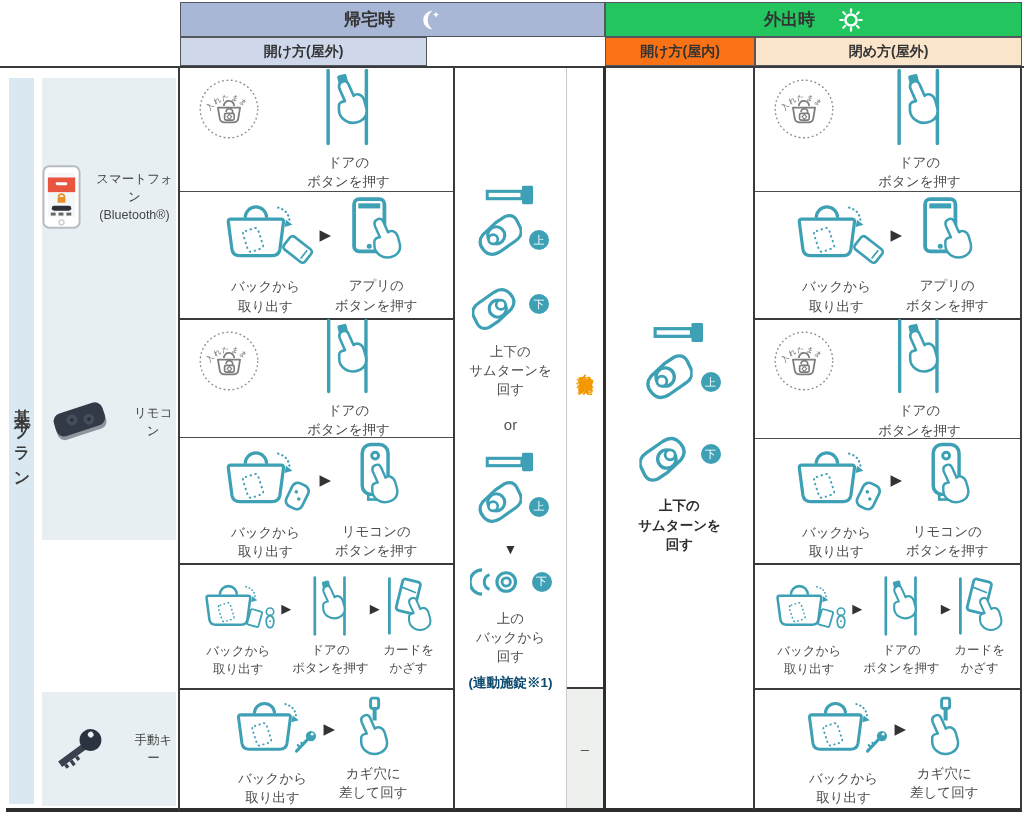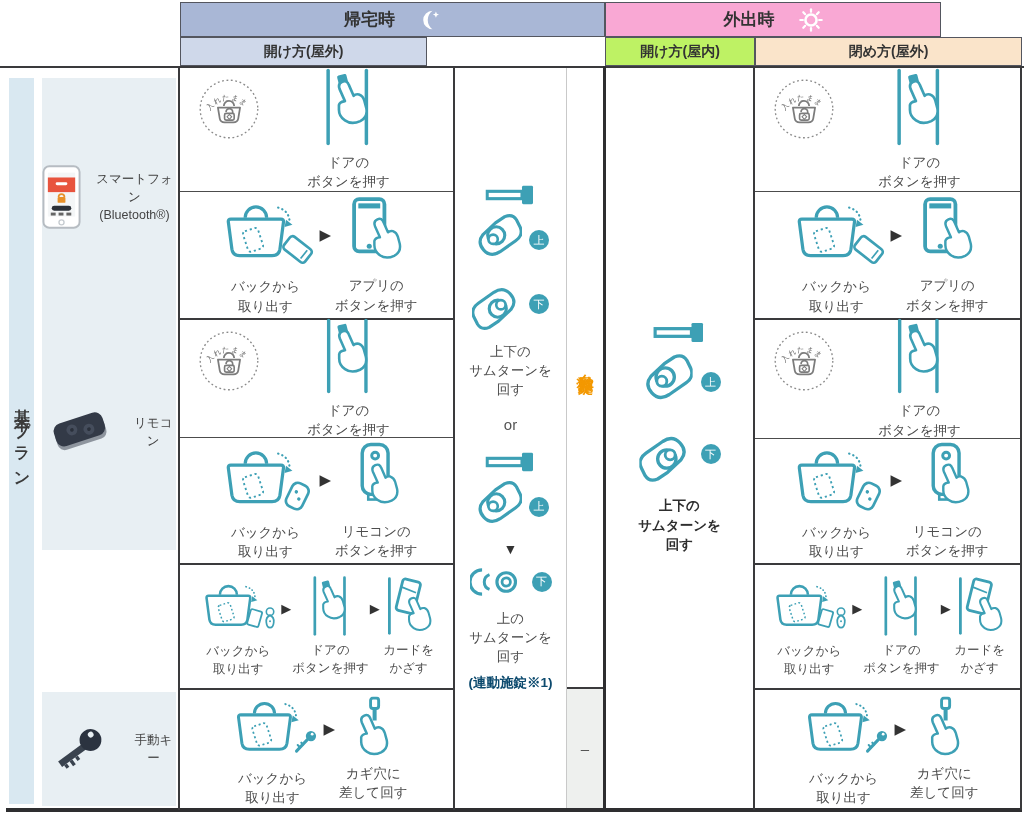--- a/index.html
+++ b/index.html
@@ -172,7 +172,7 @@
         <use href="#s-moon"></use>
       </svg>
 </div>
-<div class="hdr" style="left:605px;top:2px;width:336px;height:35px;background:#f9a8d4;">
+<div class="hdr" style="left:605px;top:2px;width:417px;height:35px;background:#22c55e;">
   <span>外出時</span>
   <svg width="24" height="24" viewBox="0 0 28 28">
         <use href="#s-sun"></use>

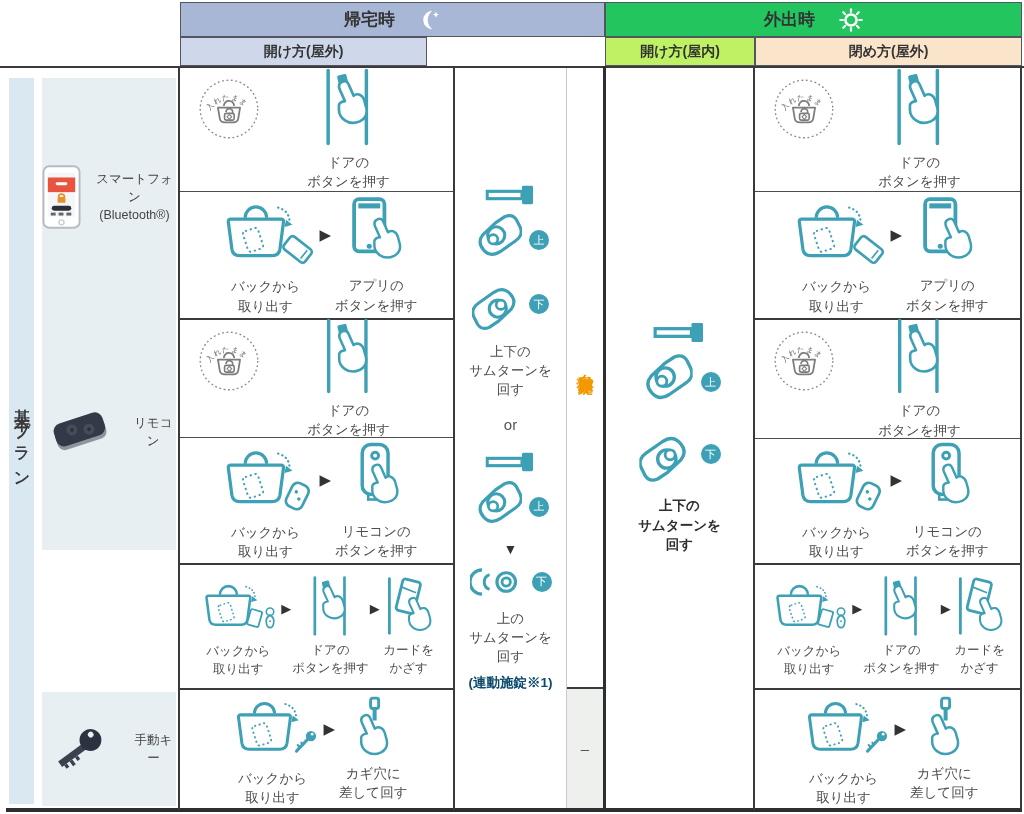--- a/index.html
+++ b/index.html
@@ -179,7 +179,7 @@
       </svg>
 </div>
 <div class="subhdr" style="left:180px;top:37px;width:247px;height:29px;background:#cfd8ea;">開け方(屋外)</div>
-<div class="subhdr" style="left:605px;top:37px;width:150px;height:29px;background:#bef264;">開け方(屋内)</div>
+<div class="subhdr" style="left:605px;top:37px;width:150px;height:29px;background:#f97316;">開け方(屋内)</div>
 <div class="subhdr" style="left:755px;top:37px;width:267px;height:29px;background:#fae4ca;">閉め方(屋外)</div>
 
 <div class="ln" style="left:0;top:66px;width:1024px;height:2px;"></div>

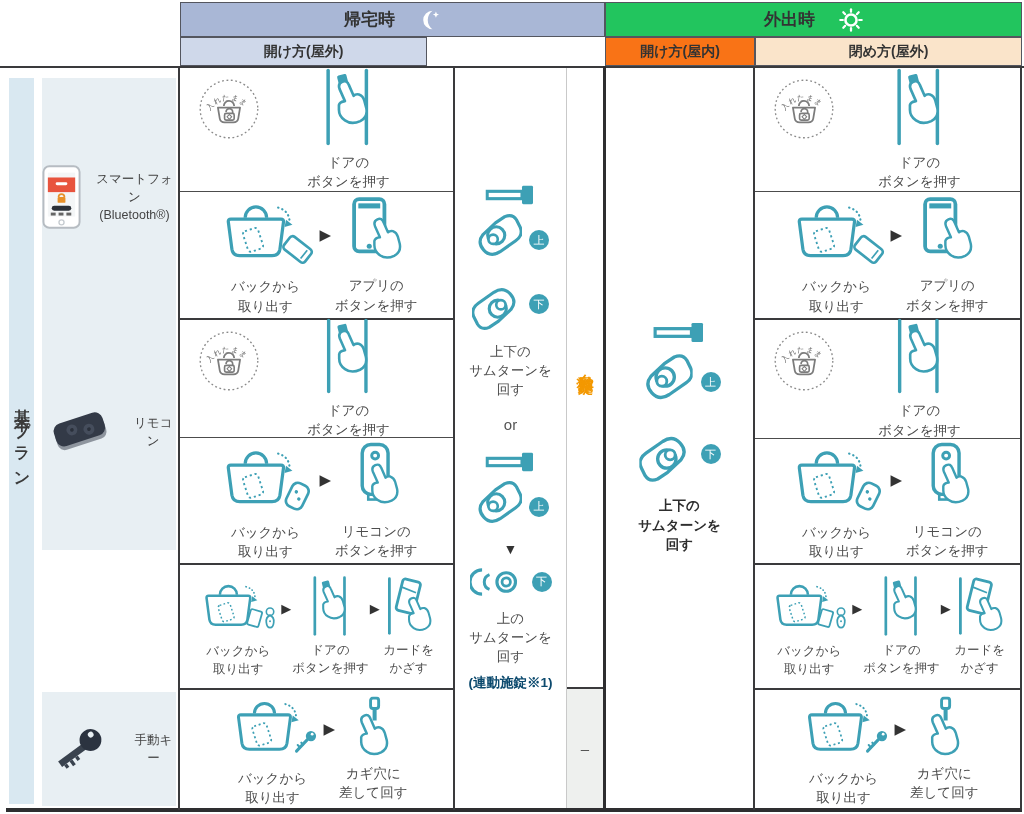--- a/index.html
+++ b/index.html
@@ -224,7 +224,7 @@
 (Bluetooth®)</div>
 </div>
 
-<div class="dev" style="left:42px;top:314px;width:134px;height:236px;">
+<div class="dev" style="left:42px;top:304px;width:134px;height:236px;">
   <svg width="86" height="58" viewBox="0 0 84 56">
     <g transform="rotate(-18 42 28)">
       <rect x="14" y="18" width="56" height="24" rx="8" fill="#8e959e"></rect>

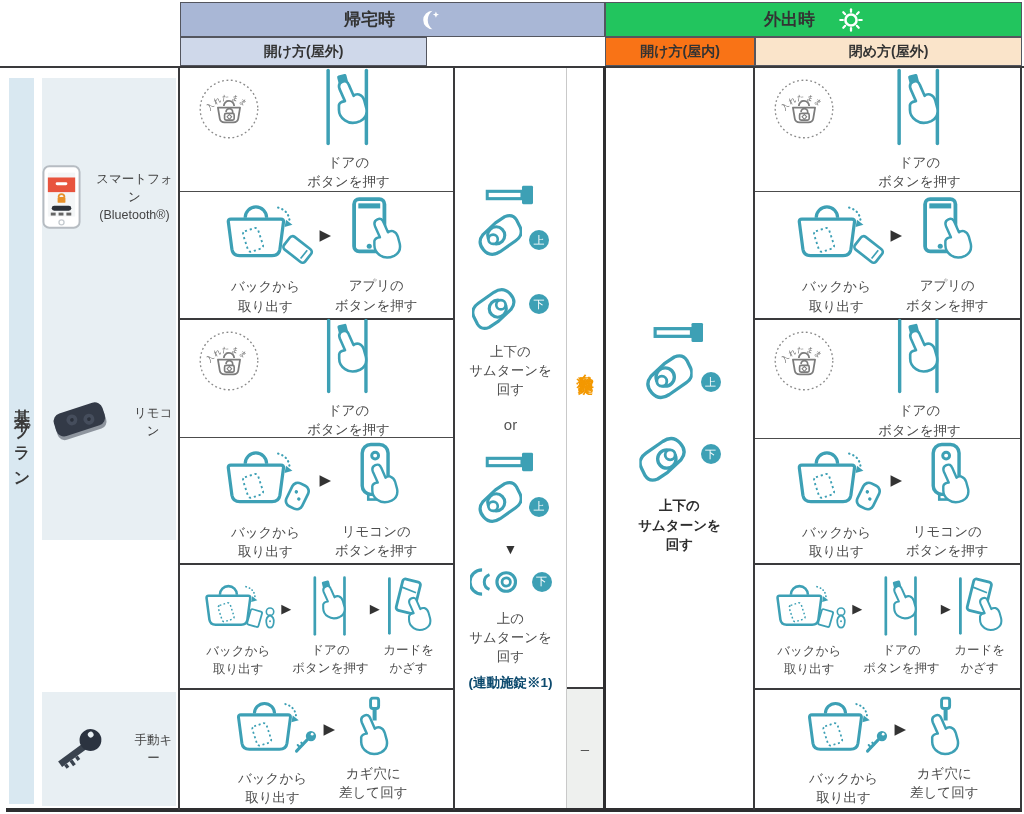--- a/index.html
+++ b/index.html
@@ -400,7 +400,7 @@
       <span class="ud">下</span>
     </div>
     <div class="caption">上の
-サムターンを
+バックから
 回す</div>
     <div class="linked">(連動施錠※1)</div>
   </div>

